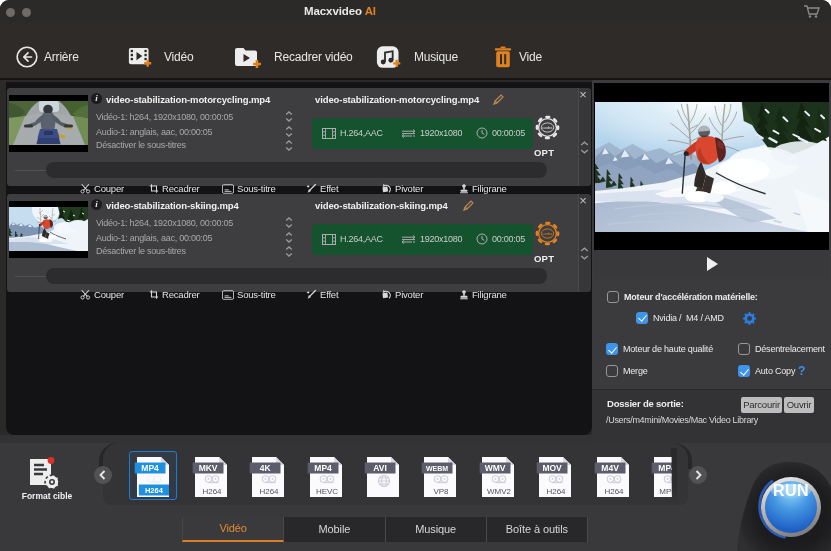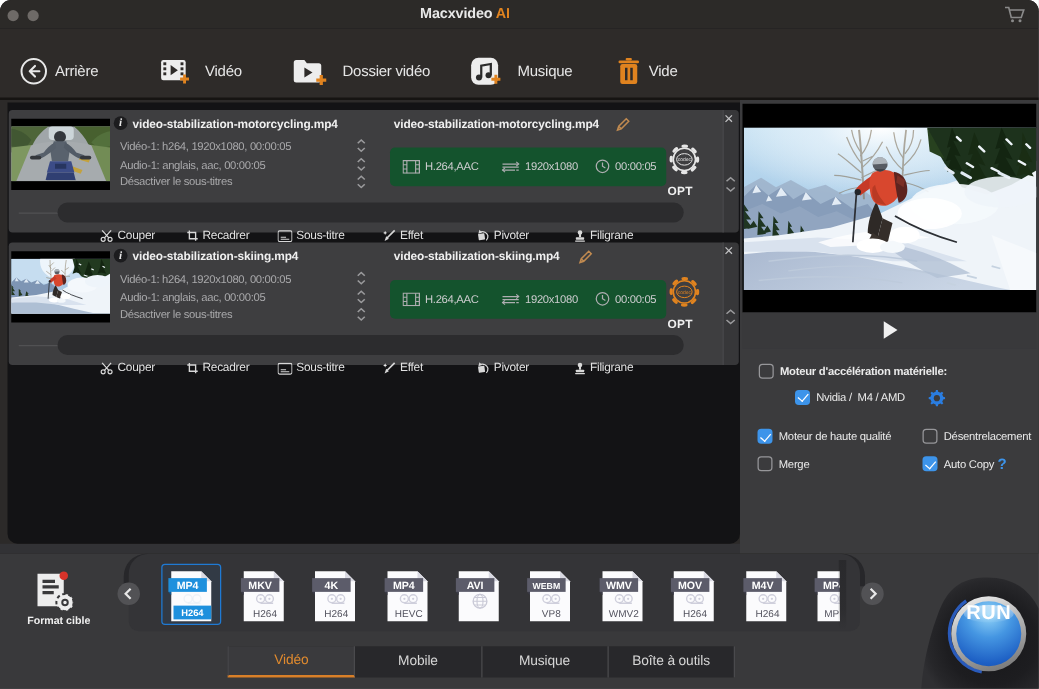--- a/index.html
+++ b/index.html
@@ -9,7 +9,7 @@
 
 #titlebar { position:absolute; left:0; top:0; width:831px; height:23px; background:#2c2a28; }
 .dot { position:absolute; top:7.5px; width:9px; height:9px; border-radius:50%; background:#6e6a67; }
-#title { position:absolute; top:5px; left:0; width:680px; text-align:center; font-size:11.5px; font-weight:bold; color:#e8e8e8; letter-spacing:-0.1px;margin-left:32px; }
+#title { position:absolute; top:5px; left:0; width:680px; text-align:center; font-size:11.5px; font-weight:bold; color:#e8e8e8; letter-spacing:-0.1px; }
 #title span { color:#e0831f; }
 #cart { position:absolute; right:10px; top:4px; }
 

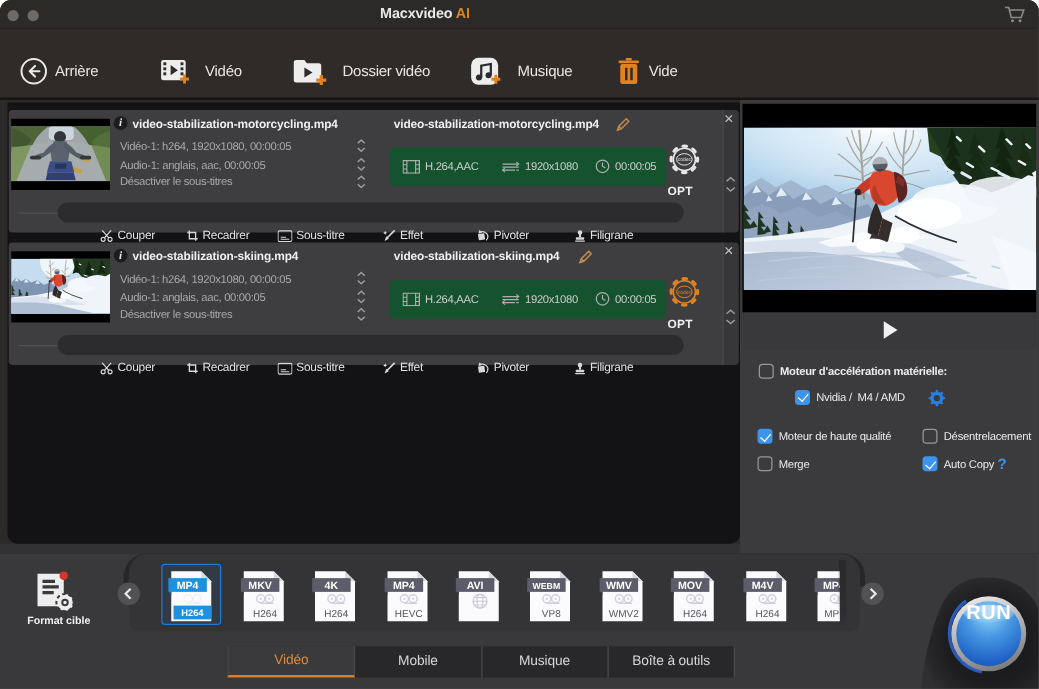--- a/index.html
+++ b/index.html
@@ -119,7 +119,7 @@
           <path d="M9.5 9 L16 13 L9.5 17 Z" fill="#2e2b29"></path>
           <path d="M23 15 v8 M19 19 h8" stroke="#e0831f" stroke-width="2.6"></path>
         </svg>
-      <span class="lbl">Dossier vidéo</span>
+      <span class="lbl">Recadrer vidéo</span>
     </div>
     <div class="tbtn" style="left:376px;">
       <svg width="27" height="25" viewBox="0 0 30 27">

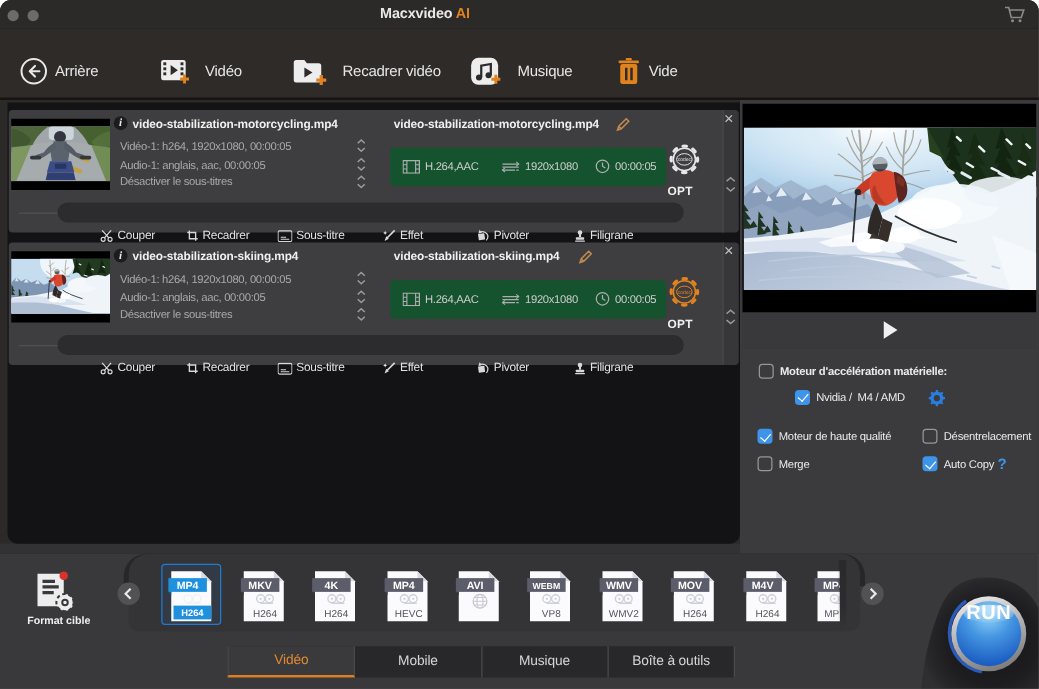--- a/index.html
+++ b/index.html
@@ -480,6 +480,12 @@
       <div class="optrow" style="left:146px; top:285px;"><span class="cb on"></span>Auto Copy</div>
       <div style="position:absolute; left:206px; top:284px; color:#3d94ea; font-weight:bold; font-size:12px;">?</div>
 
+      <div id="outsec">
+        <div id="outlbl">Dossier de sortie:</div>
+        <div class="obtn" style="left:149px; width:41px;">Parcourir</div>
+        <div class="obtn" style="left:192px; width:30px;">Ouvrir</div>
+        <div id="opath">/Users/m4mini/Movies/Mac Video Library</div>
+      </div>
     </div>
   </div>
 

